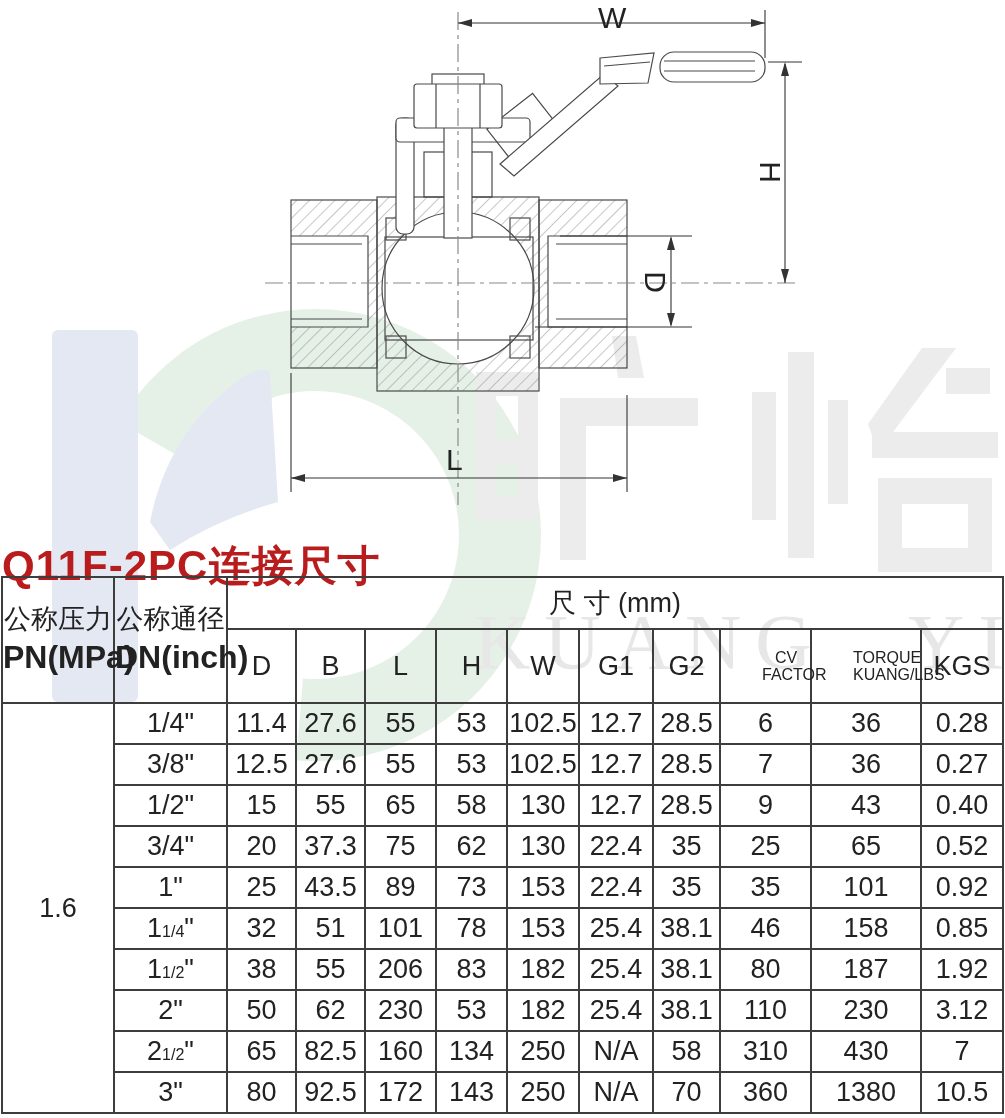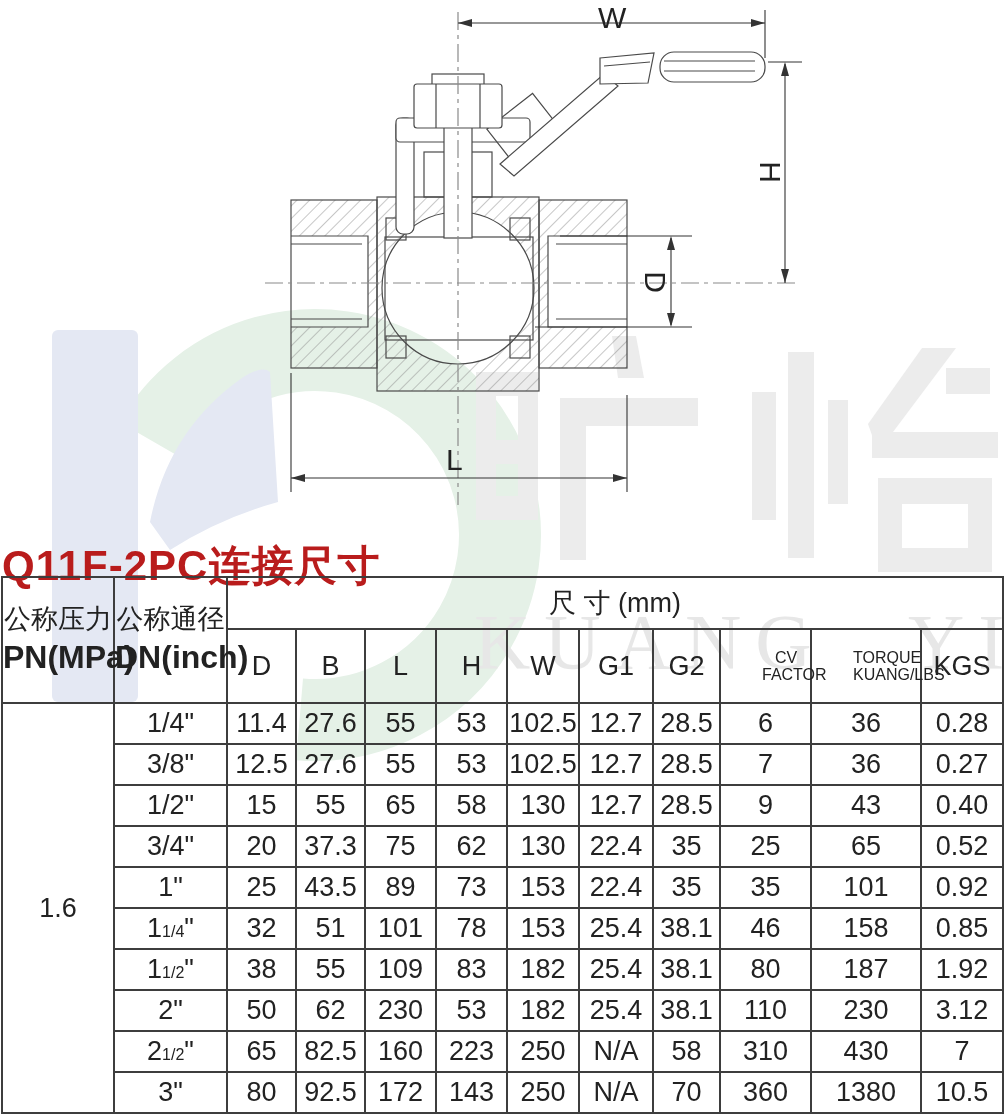--- a/index.html
+++ b/index.html
@@ -292,7 +292,7 @@
           <td><span>1</span><span class="frac">1/2</span><span>"</span></td>
           <td>38</td>
           <td>55</td>
-          <td>109</td>
+          <td>206</td>
           <td>83</td>
           <td>182</td>
           <td>25.4</td>

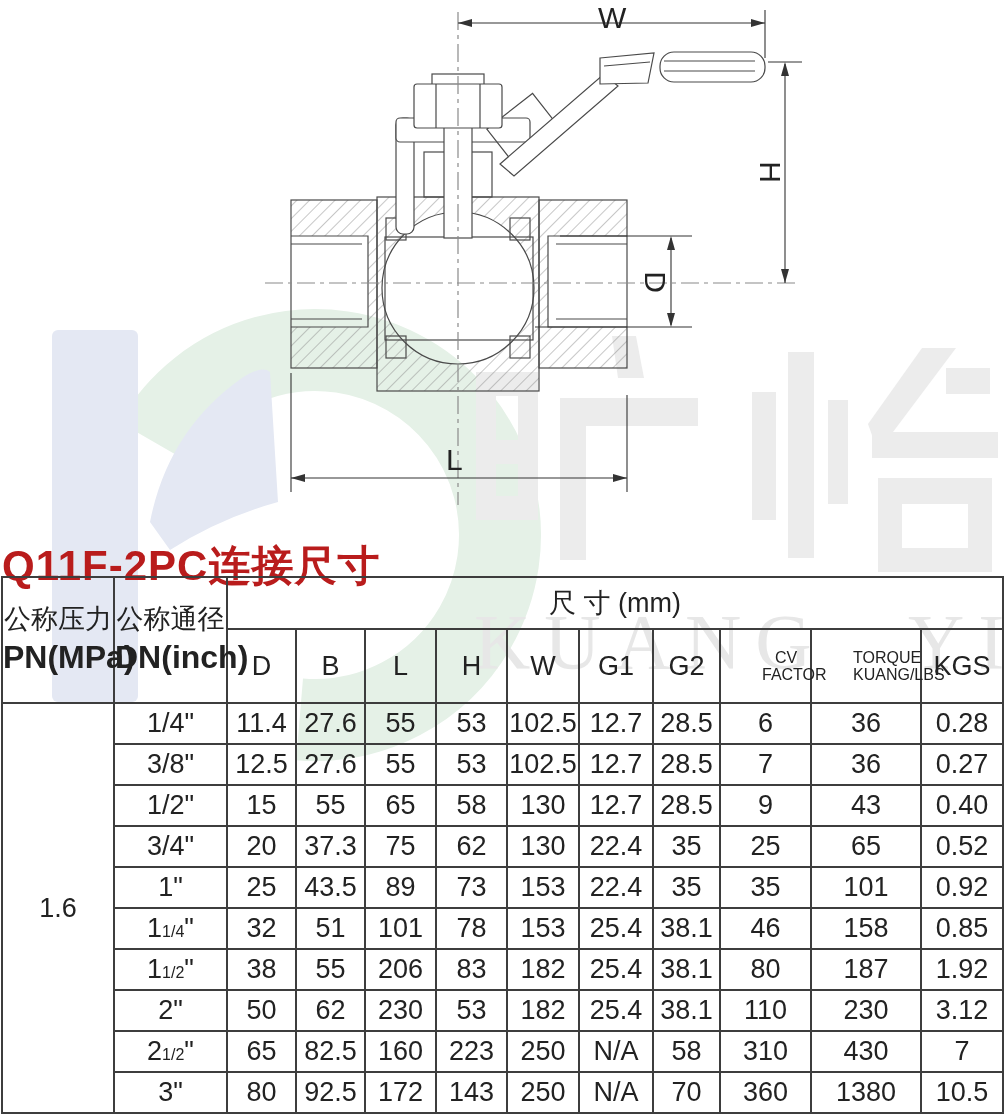--- a/index.html
+++ b/index.html
@@ -319,7 +319,7 @@
           <td>65</td>
           <td>82.5</td>
           <td>160</td>
-          <td>223</td>
+          <td>134</td>
           <td>250</td>
           <td>N/A</td>
           <td>58</td>

